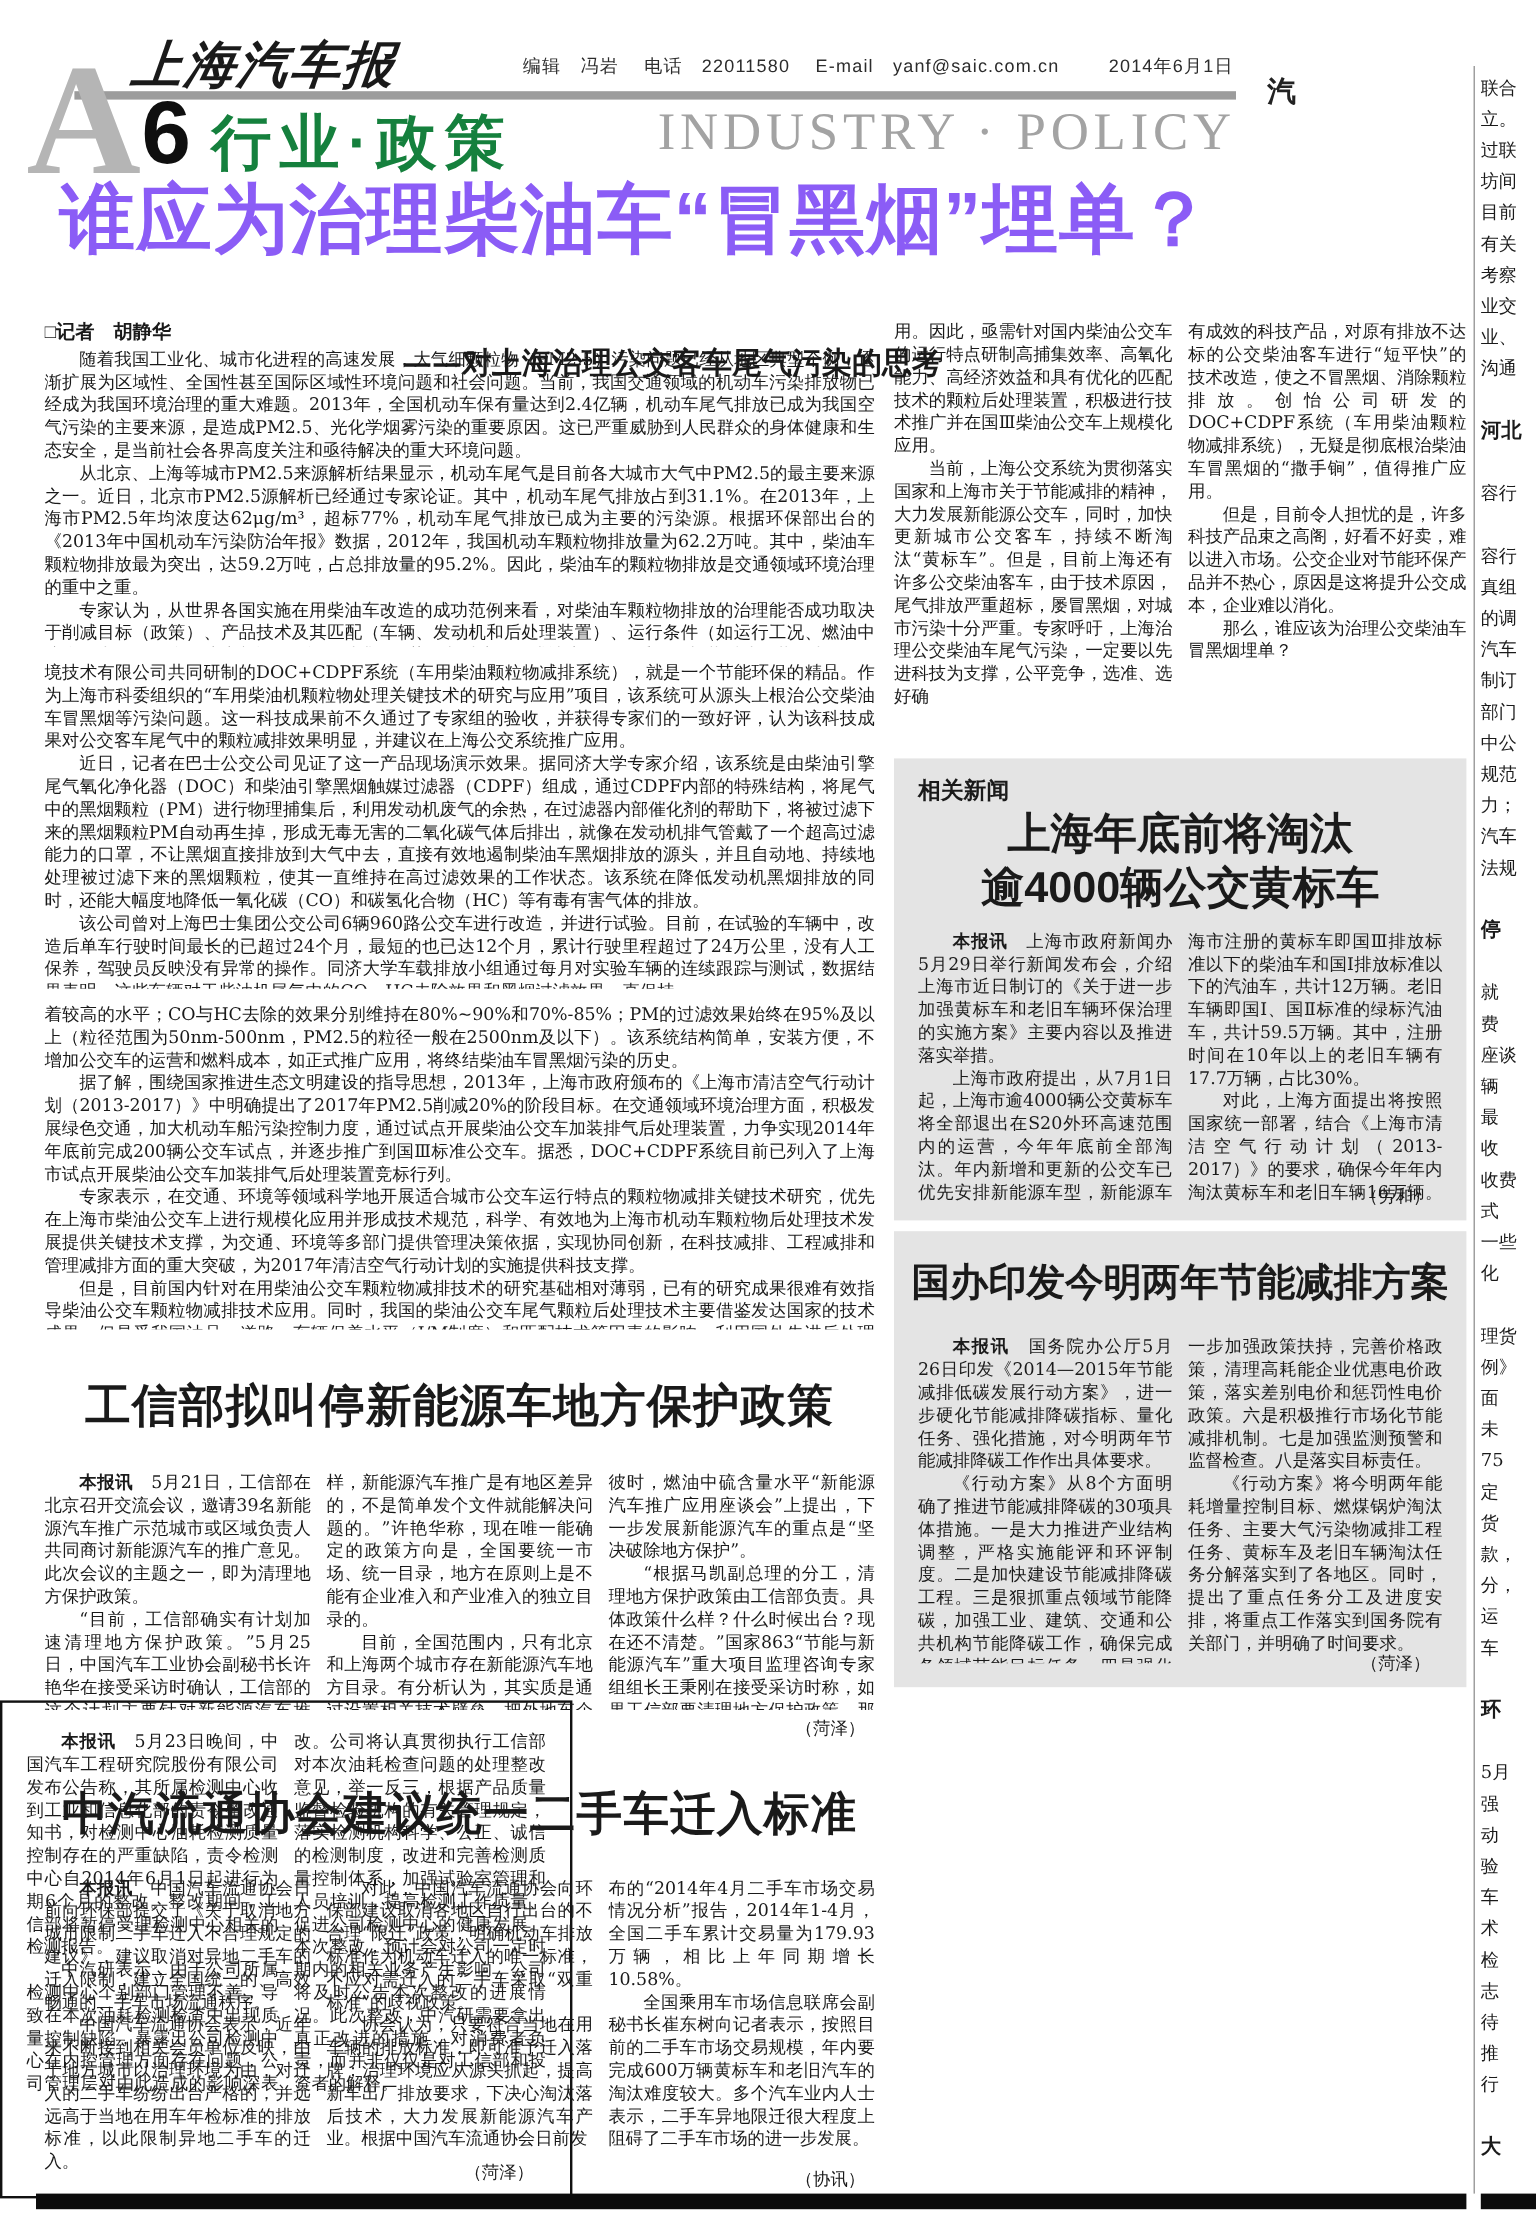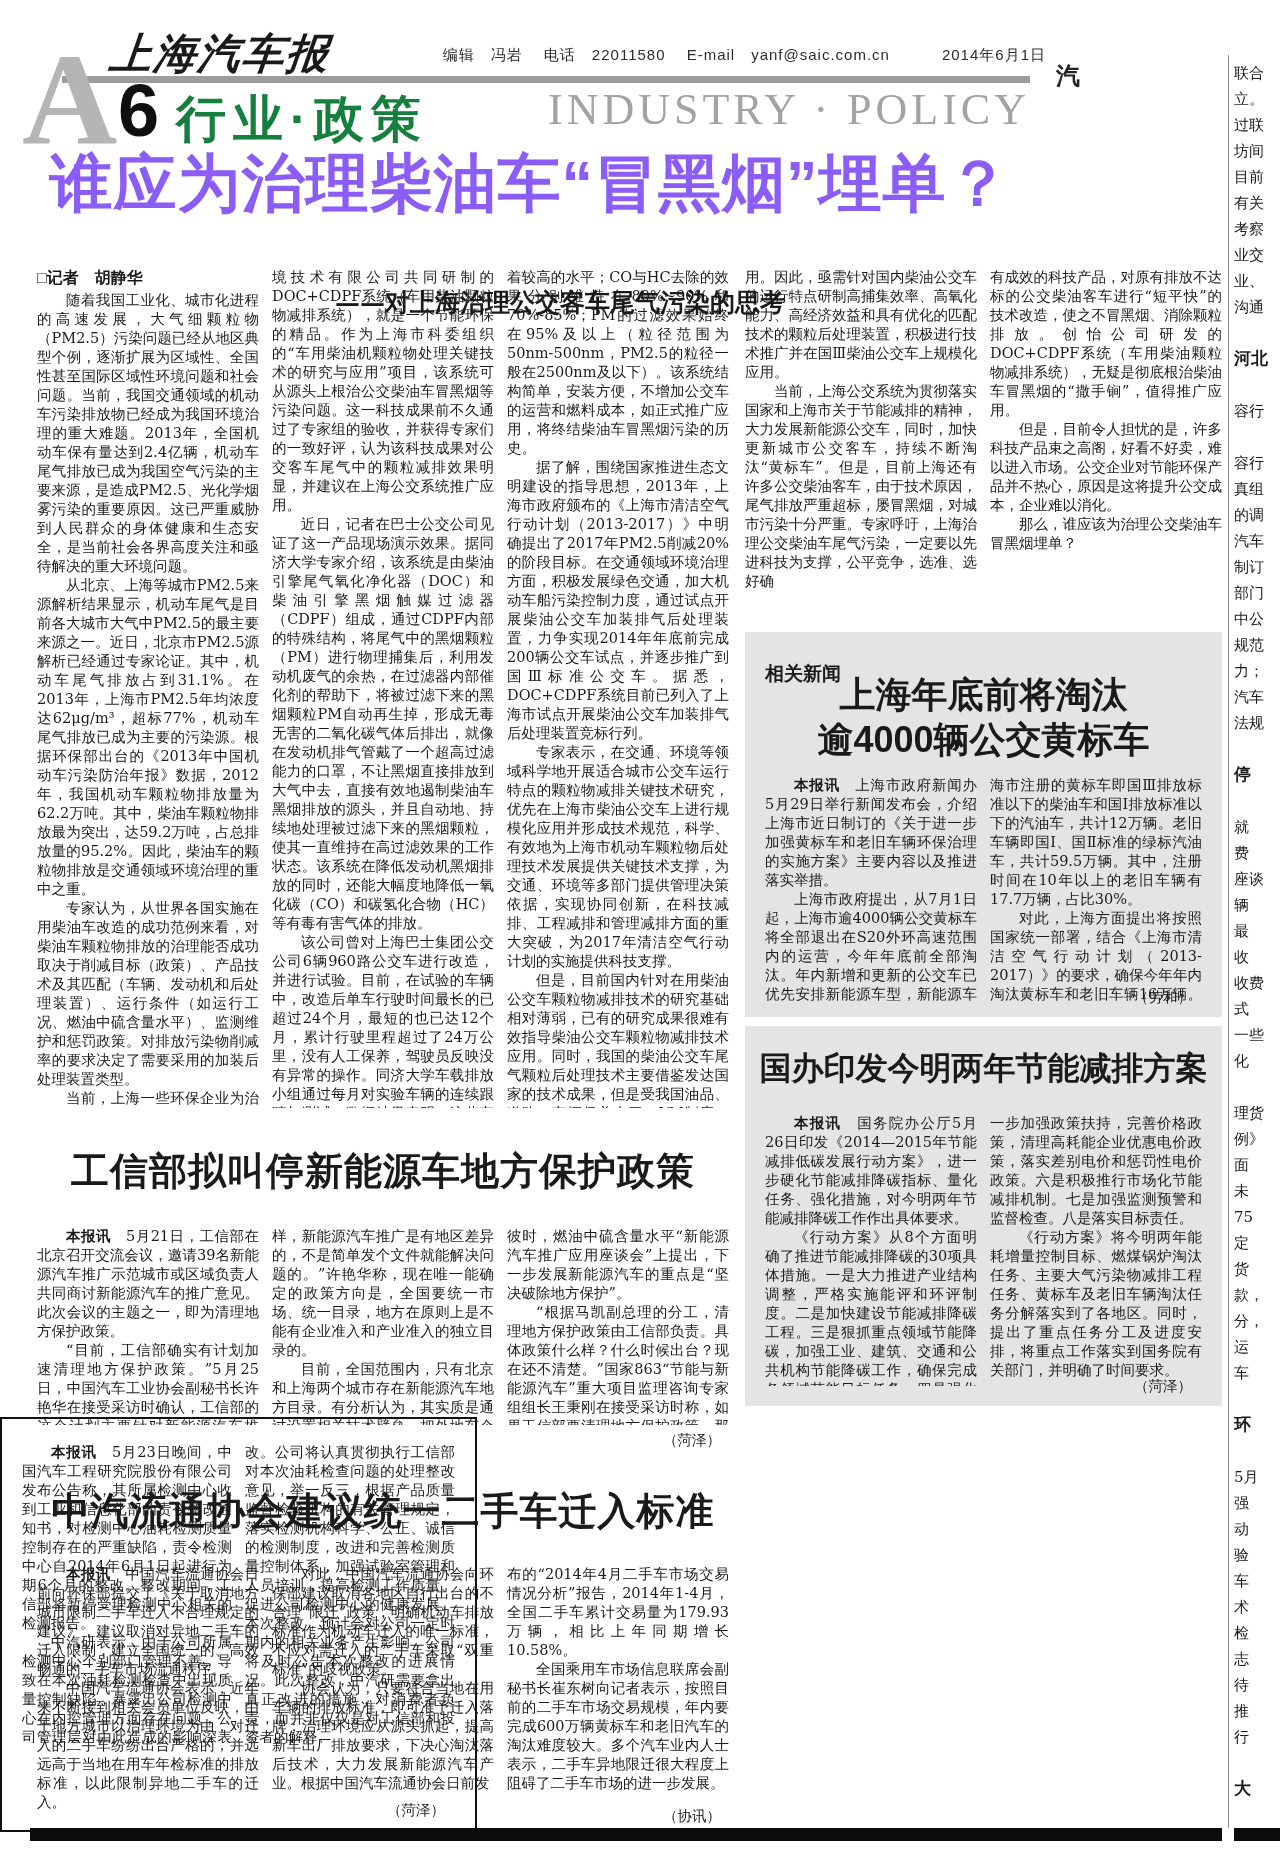--- a/index.html
+++ b/index.html
@@ -10,8 +10,8 @@
   
   #logo{left:110px;top:26px;font-size:42px;font-weight:bold;font-style:italic;
         font-family:"DejaVu Serif",serif;transform:skewX(-6deg);letter-spacing:2px;}
-  #editorline{top:46px;right:234px;font-size:15px;color:#2c2c2c;font-family:"Liberation Sans",sans-serif;
-        display:flex;gap:52px;letter-spacing:1px;}
+  #editorline{top:46px;right:252px;font-size:15px;color:#2c2c2c;font-family:"Liberation Sans",sans-serif;
+        display:flex;gap:41px;letter-spacing:1px;}
   #rule{left:62px;top:76px;width:968px;height:7px;background:#9c9c9c;}
   #pageletter{left:22px;top:34px;font-size:132px;line-height:1;color:#b5b5b5;
         font-family:"Liberation Serif",serif;font-weight:bold;}

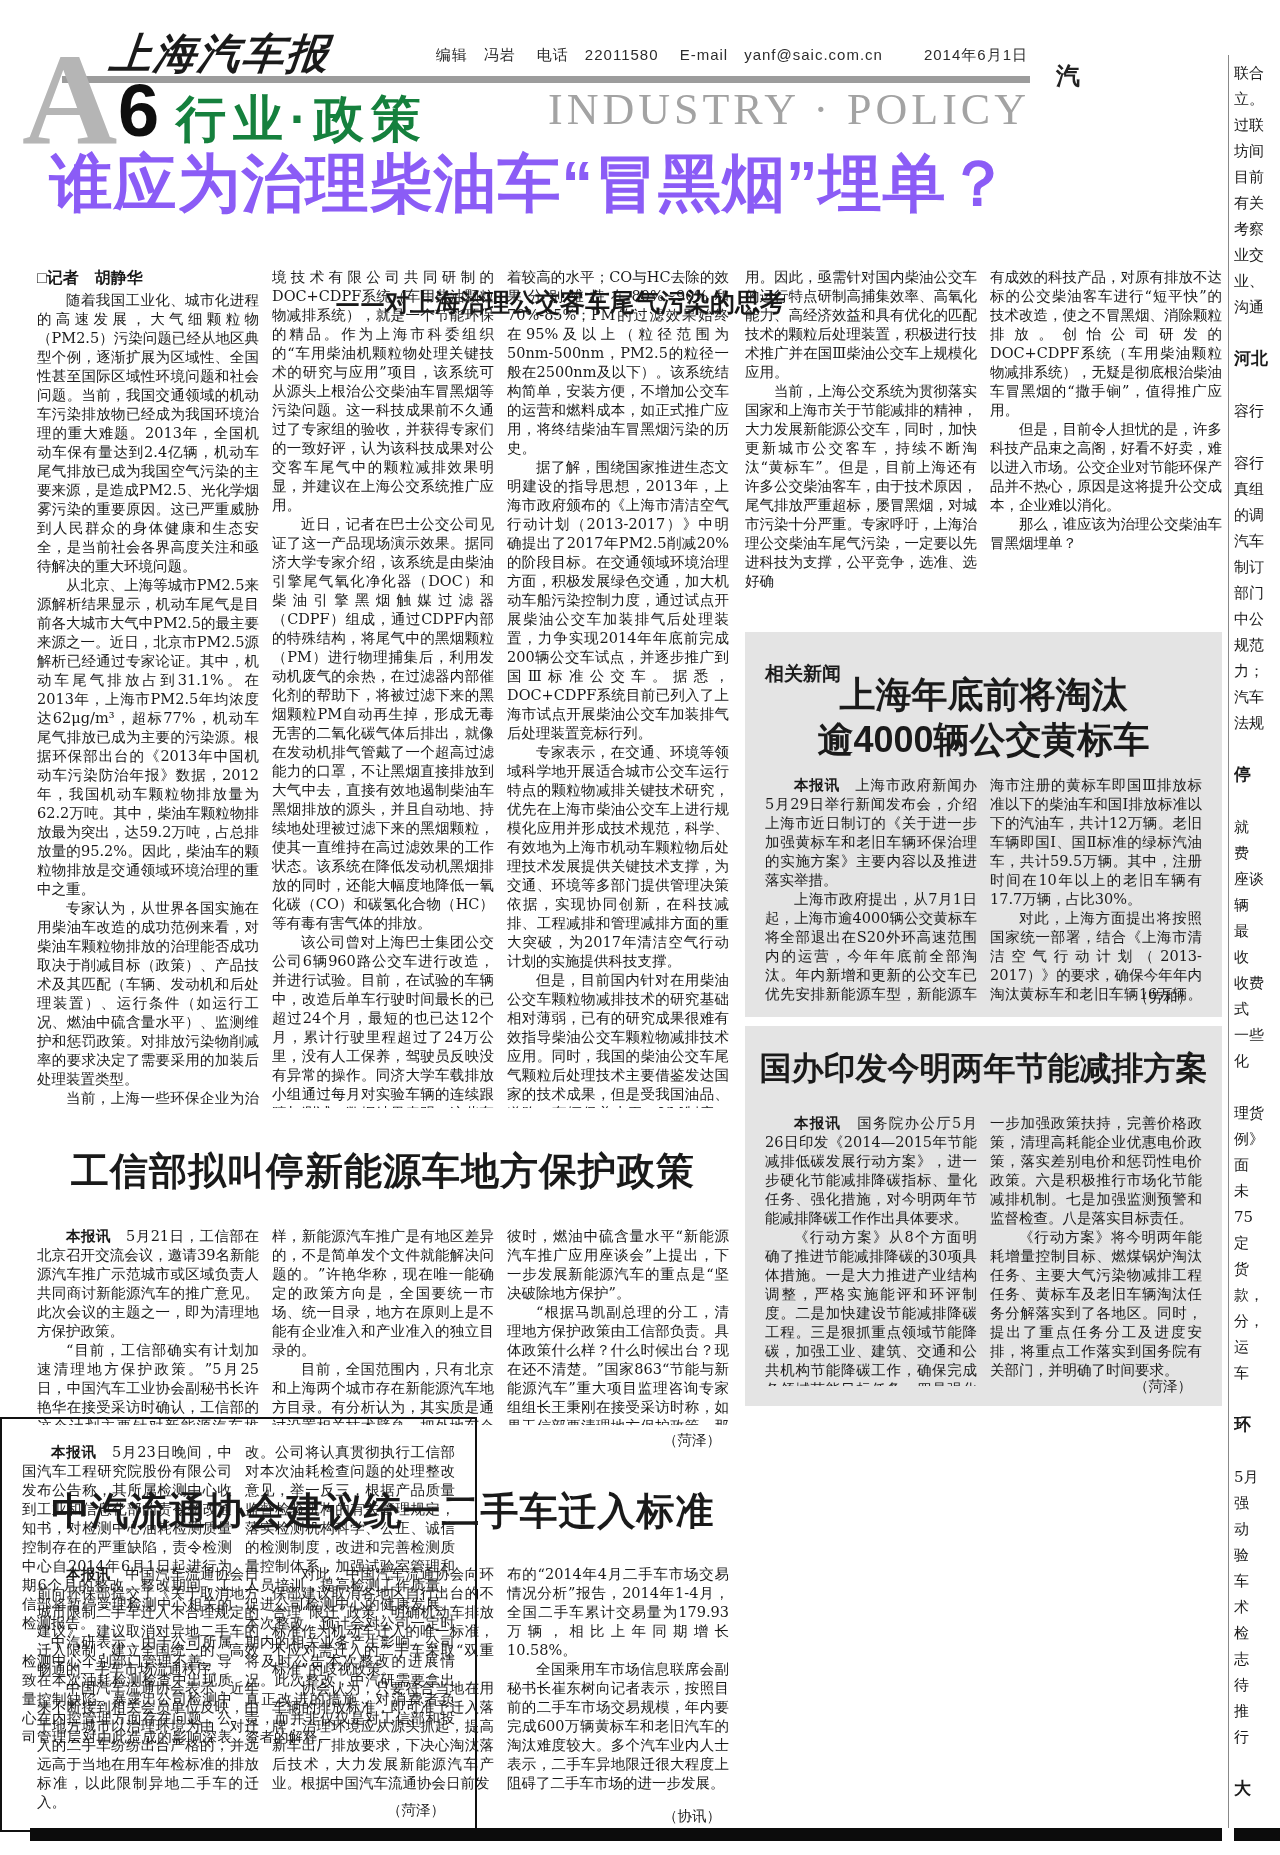--- a/index.html
+++ b/index.html
@@ -37,7 +37,7 @@
         font-size:16px;margin-bottom:4px;}
   .ncol b{font-family:"Liberation Sans",sans-serif;}
 
-  #mainleft{left:37px;top:268px;width:692px;height:840px;}
+  #mainleft{left:37px;top:268px;width:692px;height:840px;flex-direction:column;}
   #mainright{left:745px;top:268px;width:477px;height:356px;}
 
   

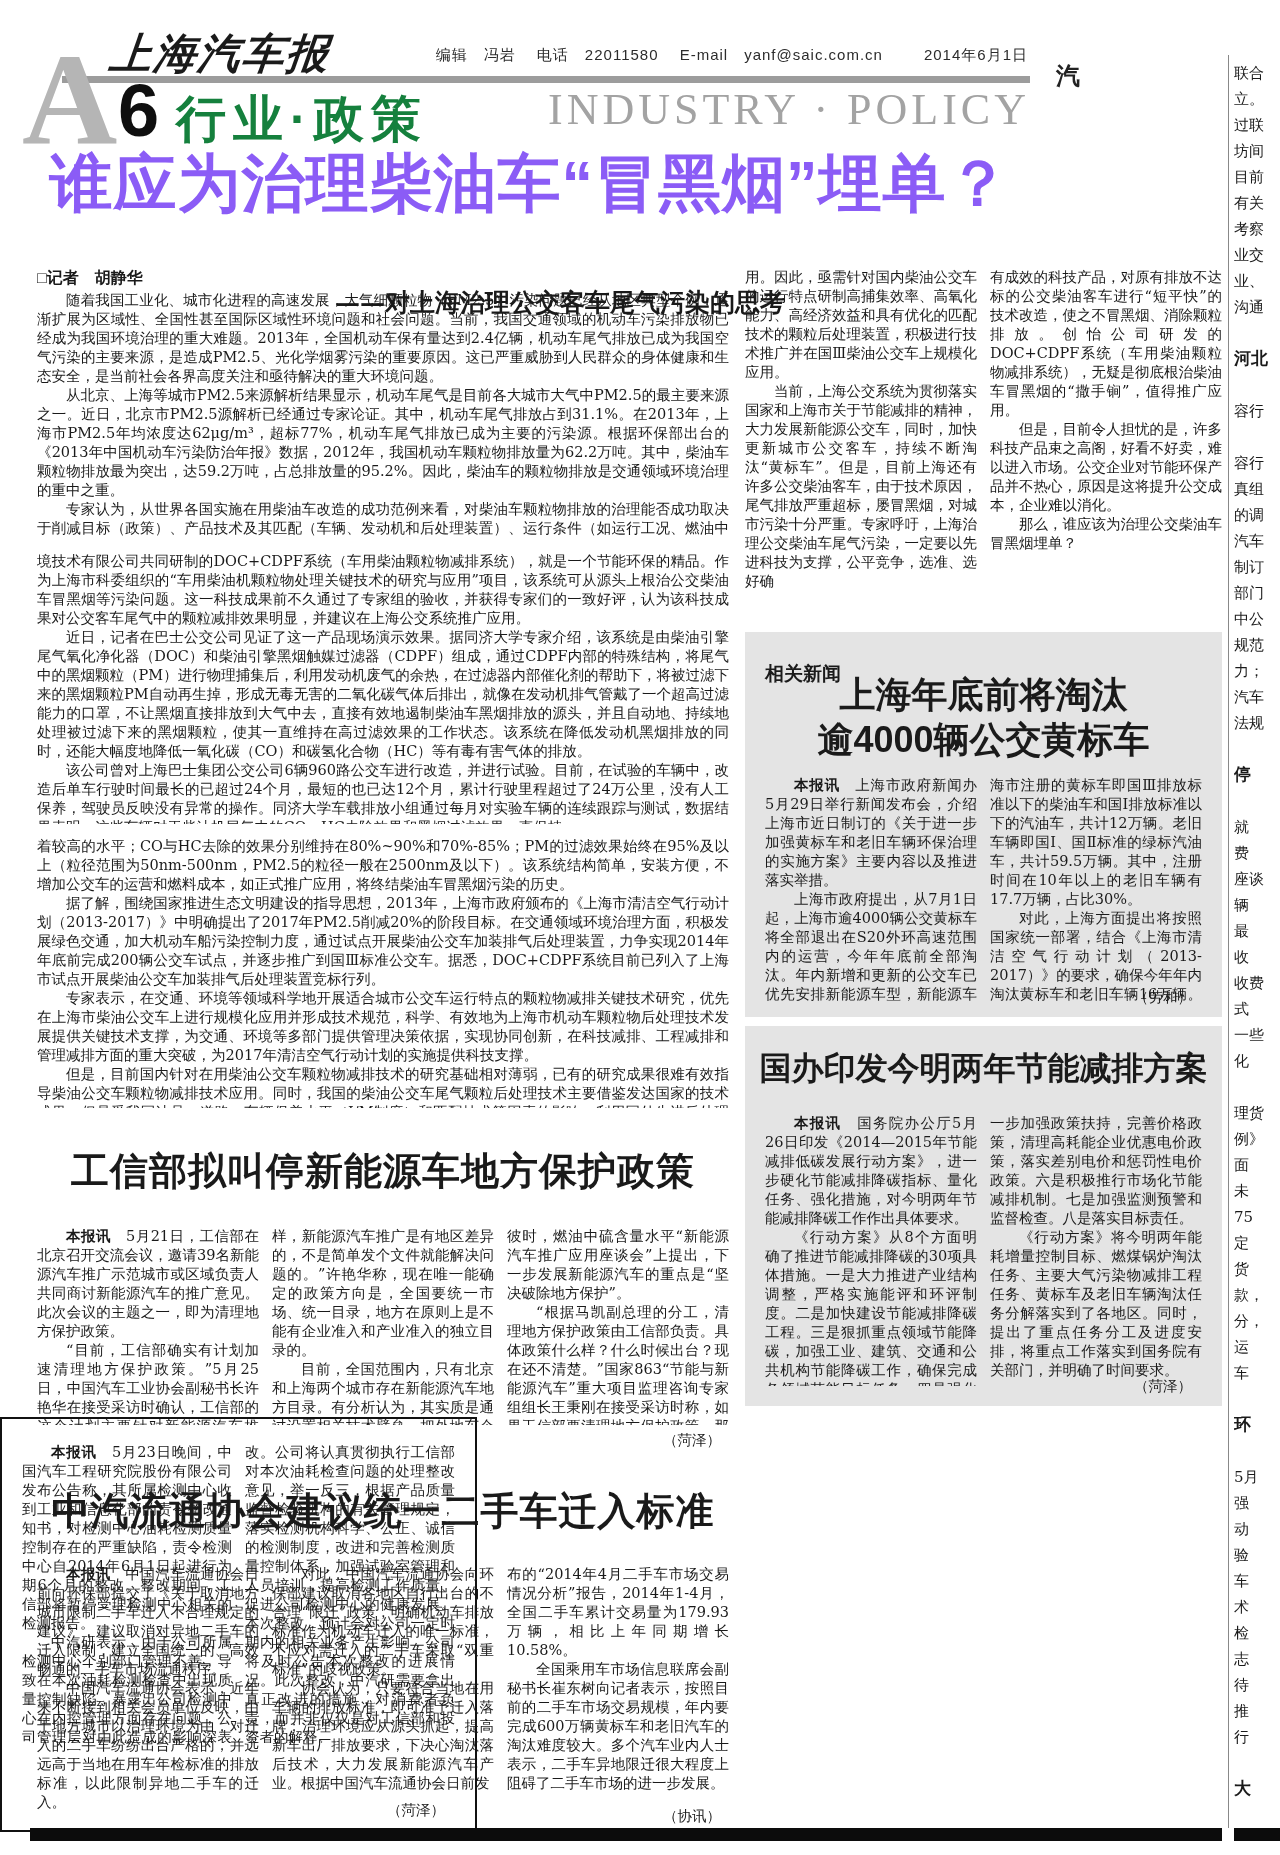--- a/index.html
+++ b/index.html
@@ -46,7 +46,7 @@
   #box2{top:1026px;height:380px;}
   #box3{top:1417px;height:411px;background:#fff;border:2px solid #111;width:473px;}
   .box-label{position:absolute;left:20px;top:14px;font-size:19px;font-weight:bold;
-        font-family:"Liberation Sans",sans-serif;margin-top:15px;}
+        font-family:"Liberation Sans",sans-serif;}
   .box-head{ text-align:center;font-weight:900;font-family:"Liberation Sans",sans-serif;line-height:1.25;}
   #box1 .box-head{font-size:36px;}
   #box1 .bh1{margin-top:40px;}

